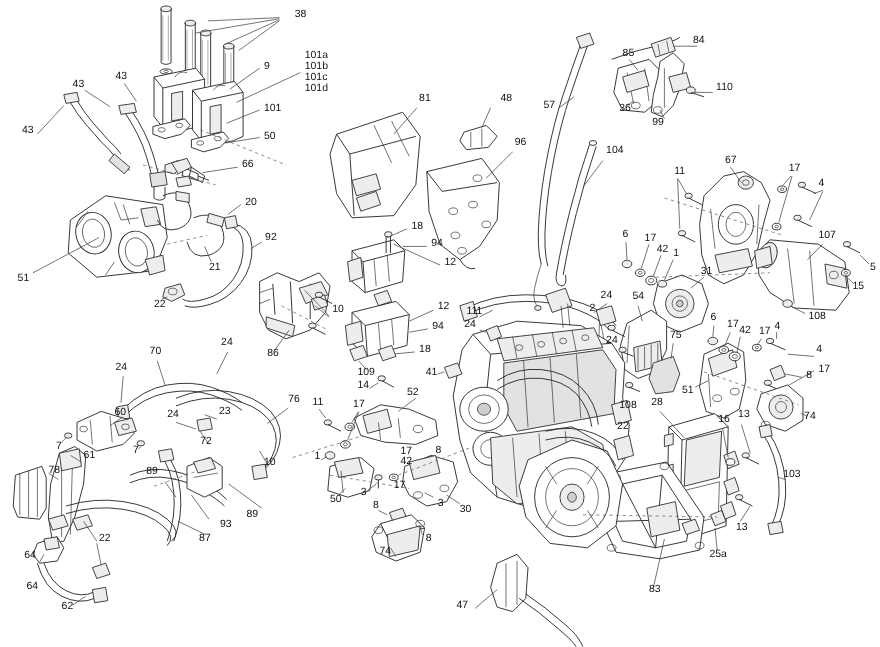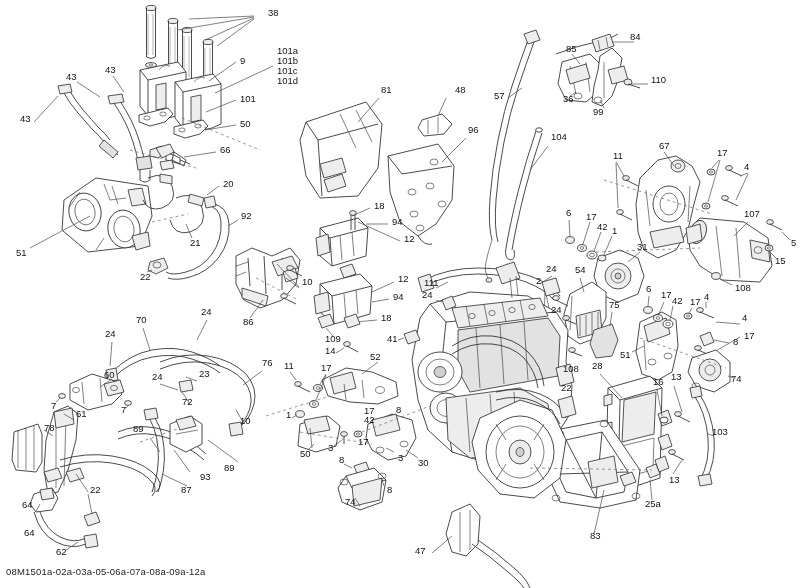--- a/index.html
+++ b/index.html
@@ -849,7 +849,6 @@
 <div class="lbl" style="left:422px;top:290px">24</div>
 <div class="lbl" style="left:546px;top:264px">24</div>
 
-<div class="cap">08M1501a-02a-03a-05-06a-07a-08a-09a-12a</div>
 
 </div>
 

